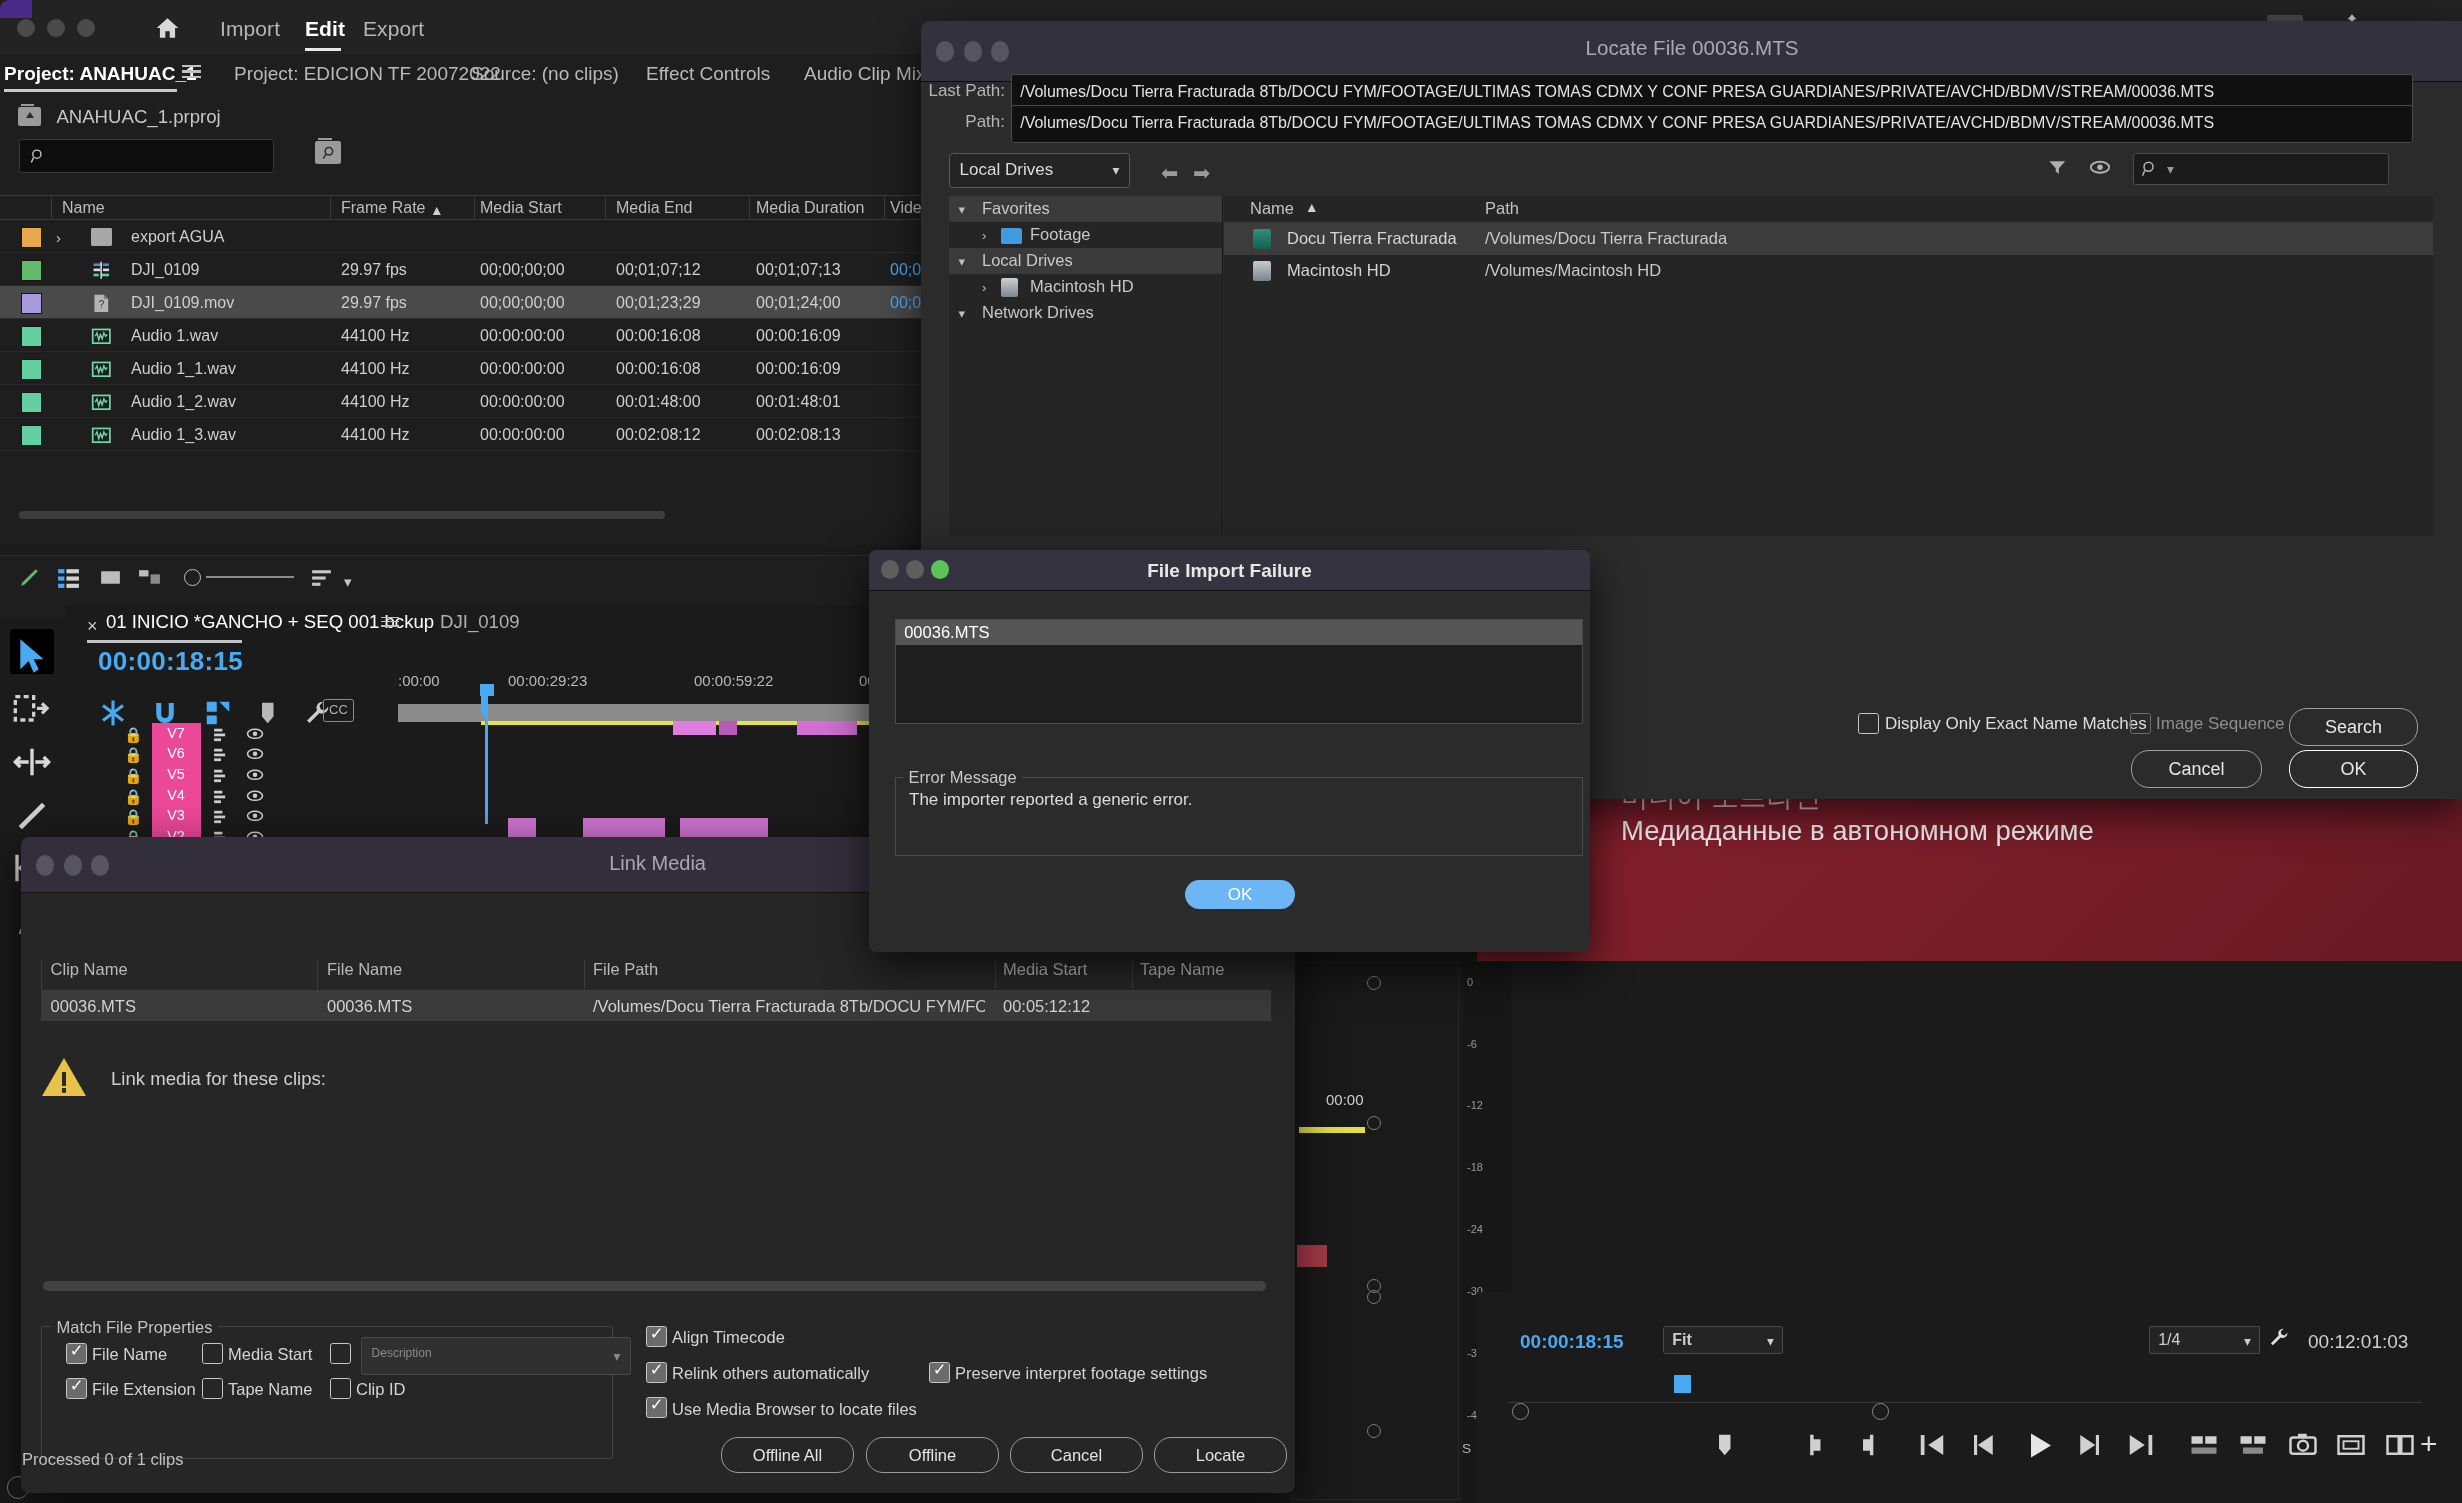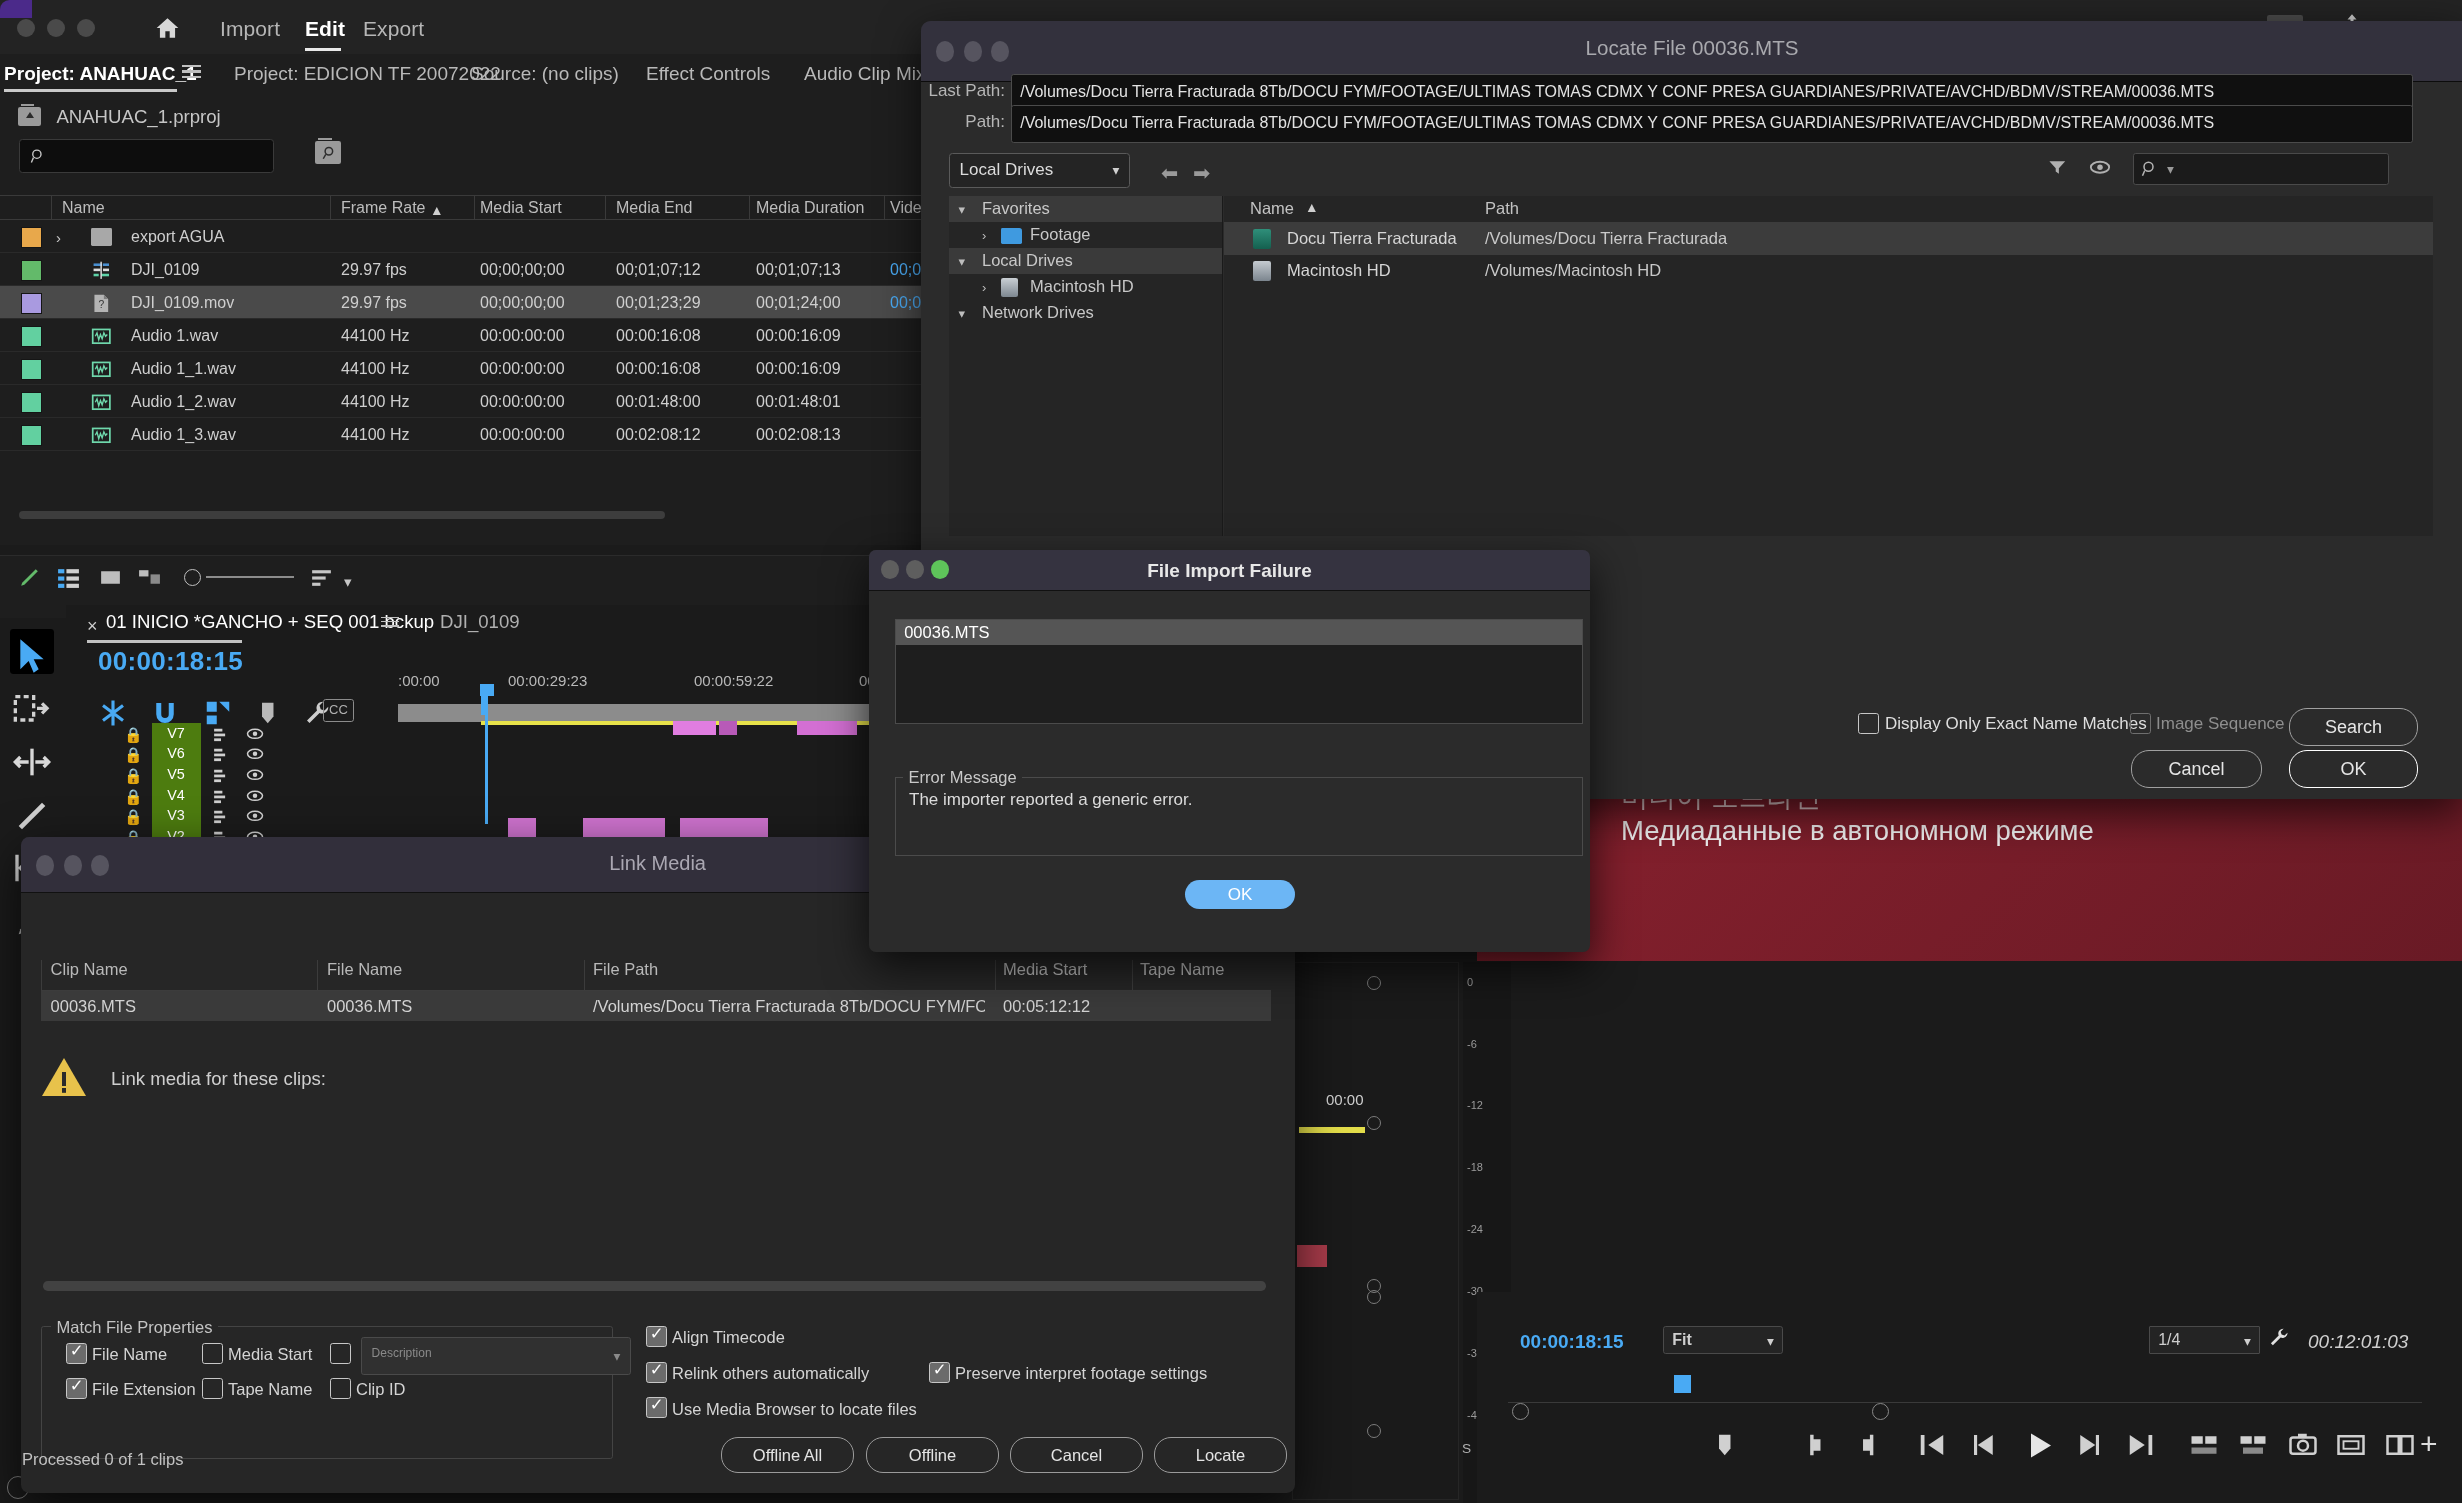--- a/index.html
+++ b/index.html
@@ -70,7 +70,7 @@
   #tl-cc{position:absolute;left:323px;top:699px;width:29px;height:20.6px;border:1.4px solid #8c8c8c;border-radius:2.7px;font-size:13px;color:#b0b0b0;text-align:center;line-height:20.6px;}
   .track-row{position:absolute;left:124px;width:186px;height:23.4px;}
   .track-lock{position:absolute;left:0;top:2.7px;font-size:15px;color:#c4c4c4;}
-  .track-name{position:absolute;left:27.5px;top:0;width:49px;height:20.6px;background:#4d7c0f;color:#fff;font-size:14.4px;text-align:center;line-height:20.6px;}
+  .track-name{position:absolute;left:27.5px;top:0;width:49px;height:20.6px;background:#ec4899;color:#fff;font-size:14.4px;text-align:center;line-height:20.6px;}
   .track-sync{position:absolute;left:88px;top:2.7px;width:18px;height:16.5px;}
   .track-eye{position:absolute;left:122px;top:4.1px;width:18px;height:13.7px;}
   #tl-ruler{position:absolute;left:398px;top:687px;width:522px;height:13.7px;}

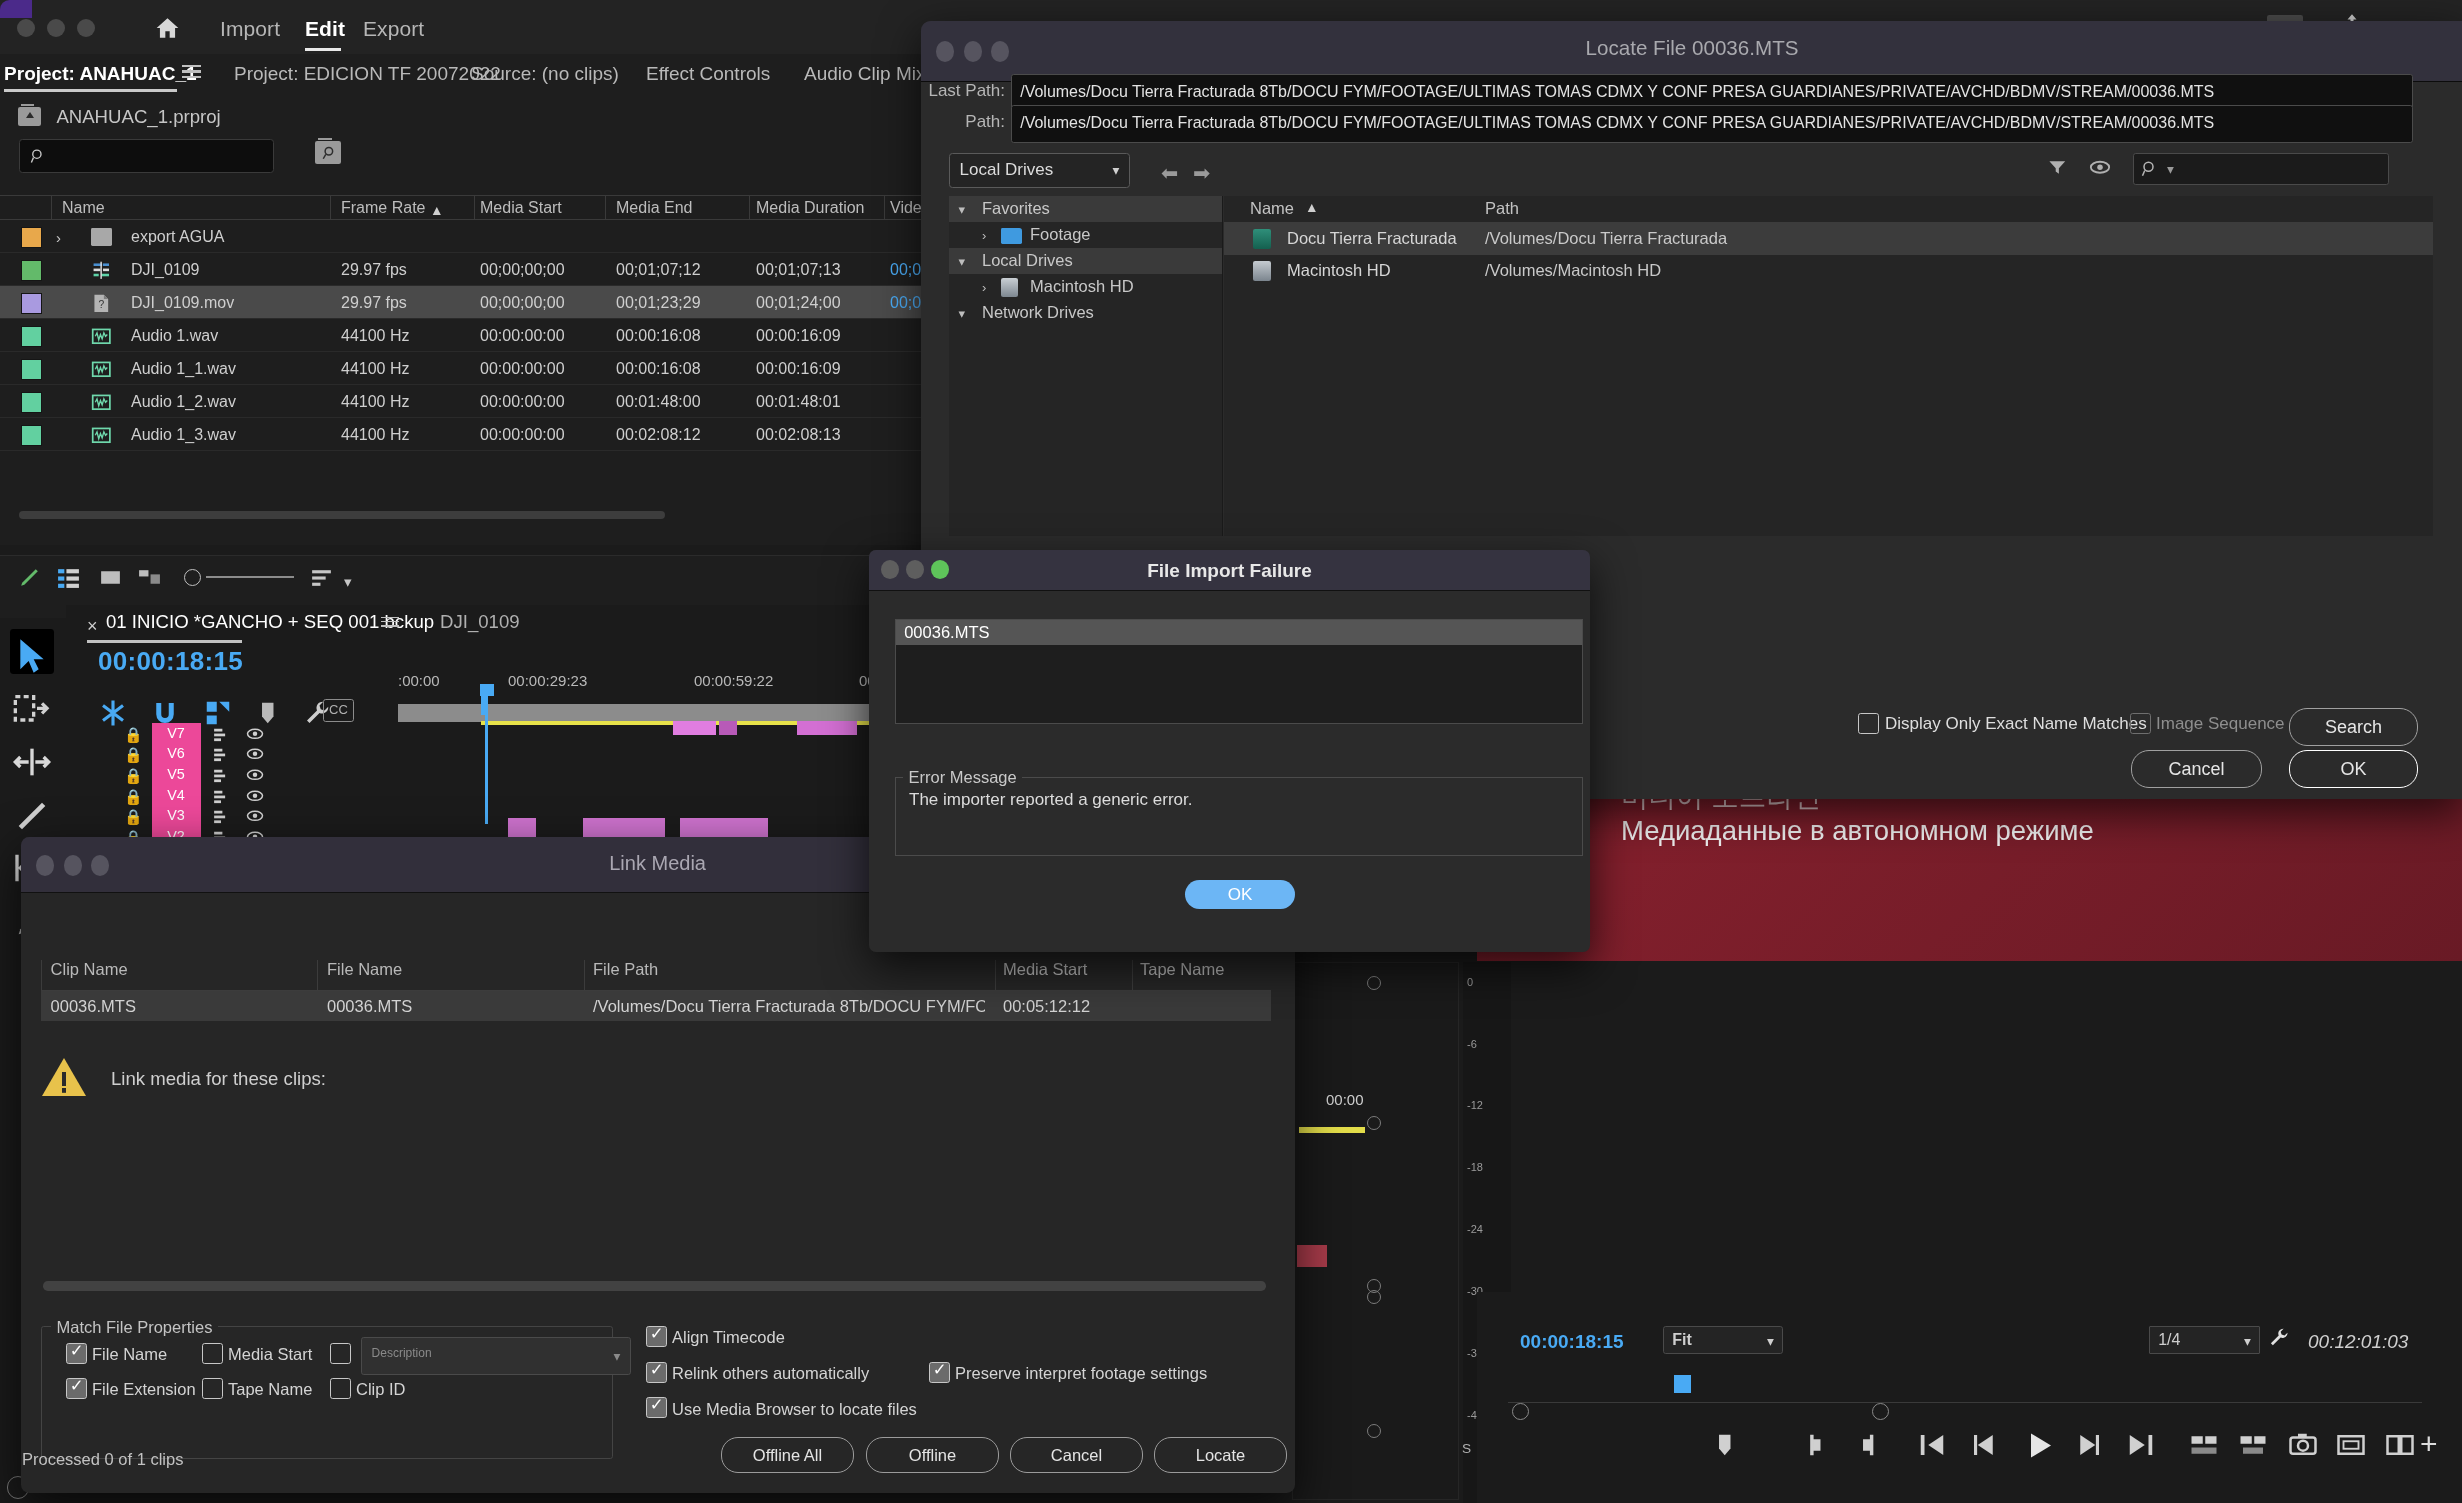--- a/index.html
+++ b/index.html
@@ -88,7 +88,7 @@
   #prog-fit-chev{position:absolute;right:8.2px;top:5.5px;font-size:13.7px;color:#cfcfcf;}
   #prog-quality{position:absolute;left:2149px;top:1326px;width:109px;height:26px;background:#242424;border:0.7px solid #4a4a4a;border-radius:1px;}
   #prog-wrench{position:absolute;left:2267px;top:1325px;width:23.4px;height:25px;}
-  #prog-tc-right{position:absolute;left:2308px;top:1331px;font-size:19px;color:#cfcfcf;font-style:italic;}
+  #prog-tc-right{position:absolute;left:2308px;top:1331px;font-size:19px;color:#cfcfcf;}
   #prog-scrub{position:absolute;left:1508px;top:1381px;width:914px;height:18px;}
   #prog-scrub-head{position:absolute;left:1674px;top:1375px;width:16.5px;height:18px;background:#49aaf4;}
   #prog-scrub-line{position:absolute;left:1508px;top:1402px;width:914px;height:1.4px;background:#3a3a3a;}

